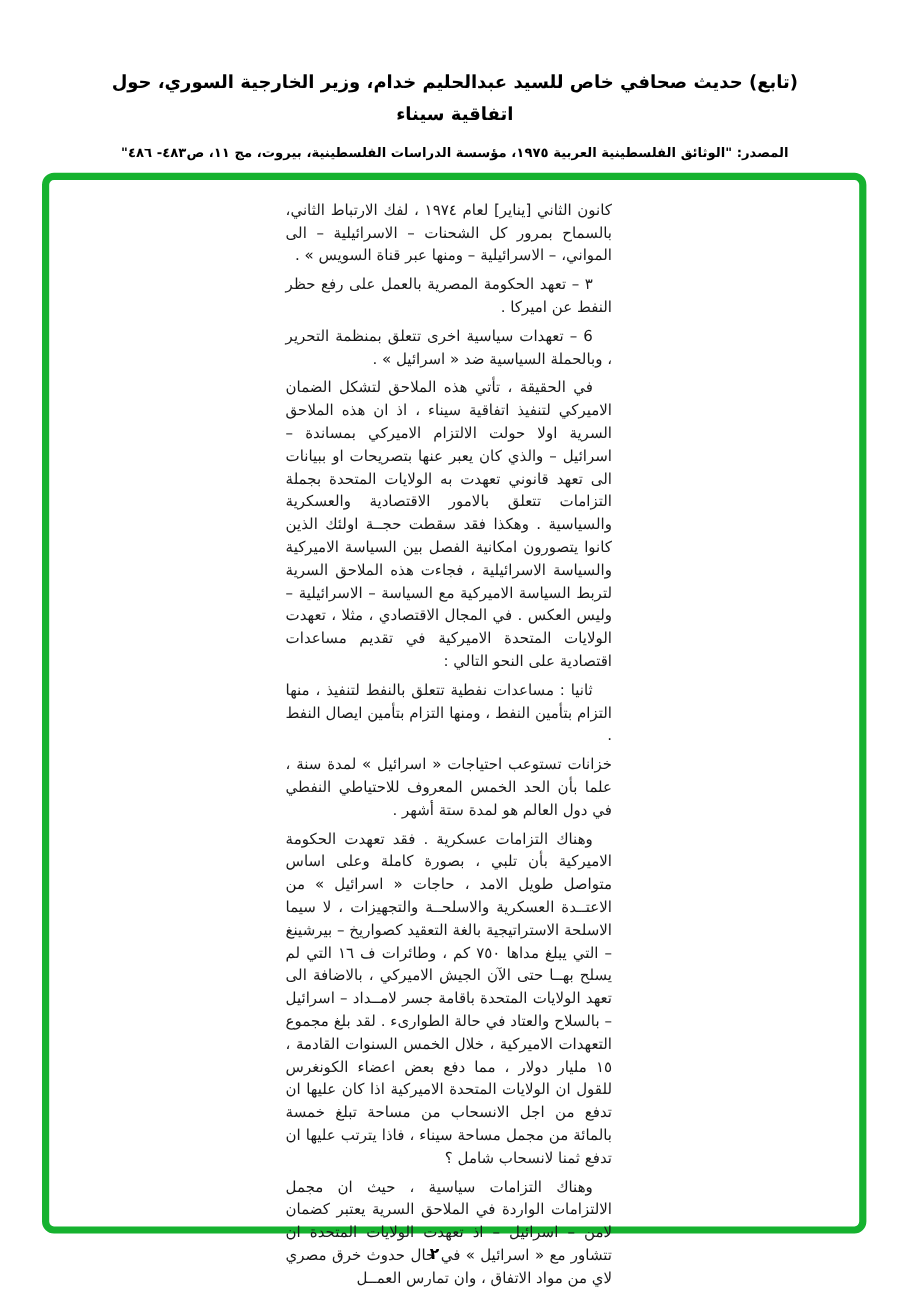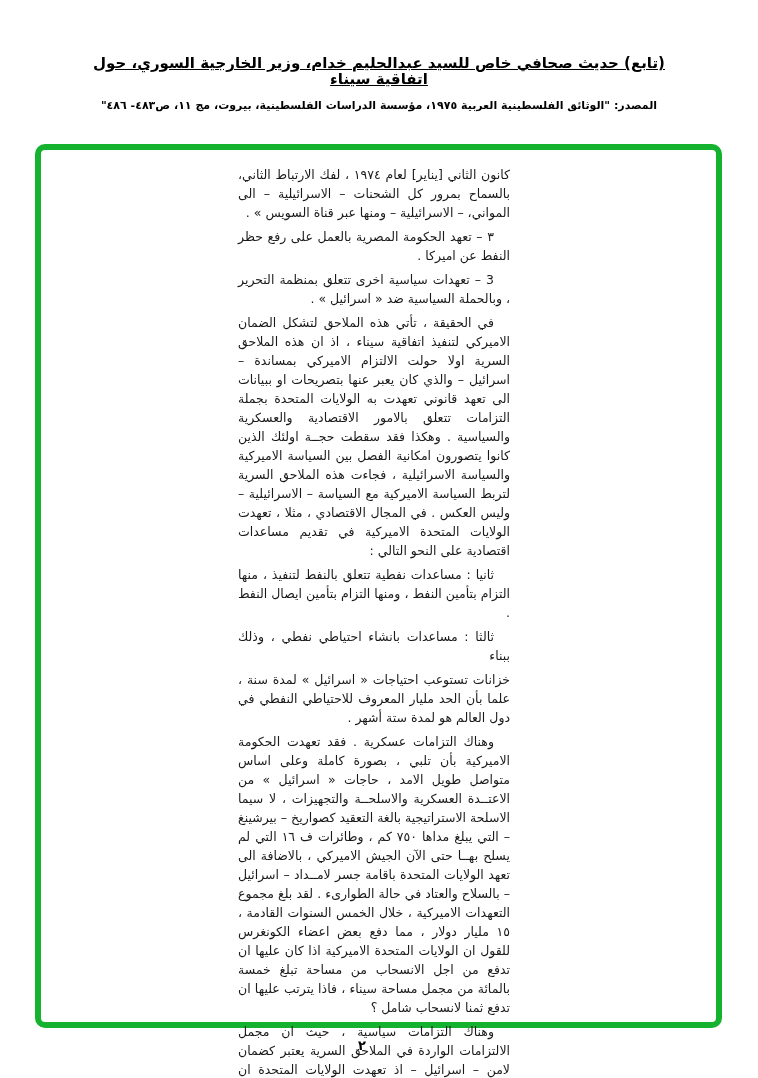--- a/index.html
+++ b/index.html
@@ -17,7 +17,7 @@
   }
   .doc-title{
     font-size:15px;font-weight:bold;color:#000000;
-    line-height:16px;padding:0 70px;text-decoration:underline;
+    line-height:27px;padding:0 70px;
   }
   .doc-source{
     margin-top:12px;

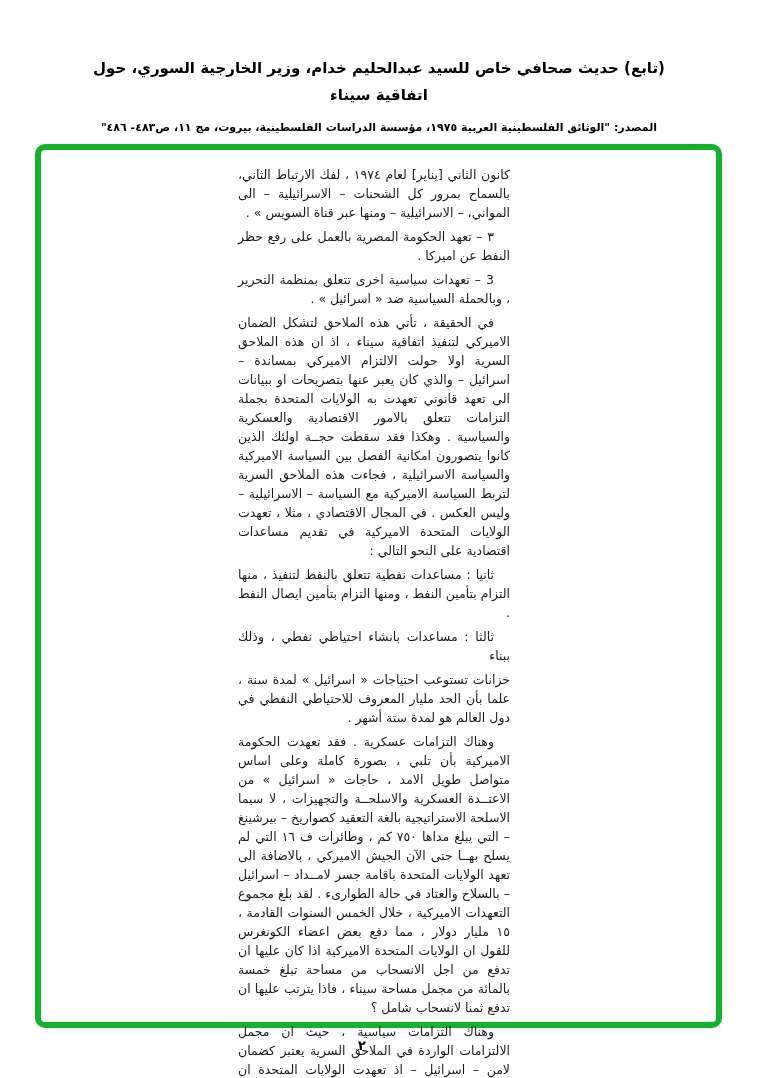--- a/index.html
+++ b/index.html
@@ -67,7 +67,7 @@
   <div class="text-column">
     <p class="para">كانون الثاني [يناير] لعام ١٩٧٤ ، لفك الارتباط الثاني، بالسماح بمرور كل الشحنات – الاسرائيلية – الى المواني، – الاسرائيلية – ومنها عبر قناة السويس » .</p>
     <p class="para indent">٣ – تعهد الحكومة المصرية بالعمل على رفع حظر النفط عن اميركا .</p>
-    <p class="para indent">3 – تعهدات سياسية اخرى تتعلق بمنظمة التحرير ، وبالحملة السياسية ضد « اسرائيل » .</p>
+    <p class="para indent">6 – تعهدات سياسية اخرى تتعلق بمنظمة التحرير ، وبالحملة السياسية ضد « اسرائيل » .</p>
     <p class="para indent">في الحقيقة ، تأتي هذه الملاحق لتشكل الضمان الاميركي لتنفيذ اتفاقية سيناء ، اذ ان هذه الملاحق السرية اولا حولت الالتزام الاميركي بمساندة – اسرائيل – والذي كان يعبر عنها بتصريحات او ببيانات الى تعهد قانوني تعهدت به الولايات المتحدة بجملة التزامات تتعلق بالامور الاقتصادية والعسكرية والسياسية . وهكذا فقد سقطت حجــة اولئك الذين كانوا يتصورون امكانية الفصل بين السياسة الاميركية والسياسة الاسرائيلية ، فجاءت هذه الملاحق السرية لتربط السياسة الاميركية مع السياسة – الاسرائيلية – وليس العكس . في المجال الاقتصادي ، مثلا ، تعهدت الولايات المتحدة الاميركية في تقديم مساعدات اقتصادية على النحو التالي :</p>
     <p class="para indent">ثانيا : مساعدات نفطية تتعلق بالنفط لتنفيذ ، منها التزام بتأمين النفط ، ومنها التزام بتأمين ايصال النفط .</p>
     <p class="para indent">ثالثا : مساعدات بانشاء احتياطي نفطي ، وذلك ببناء</p>

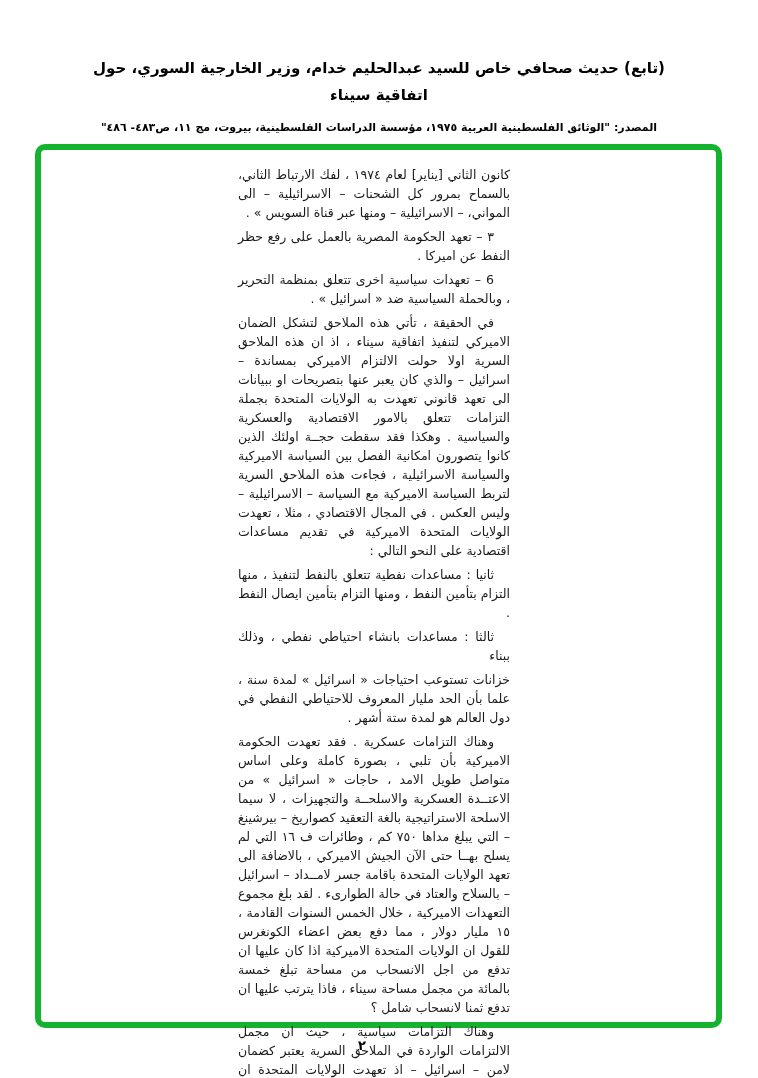--- a/index.html
+++ b/index.html
@@ -70,7 +70,6 @@
     <p class="para indent">6 – تعهدات سياسية اخرى تتعلق بمنظمة التحرير ، وبالحملة السياسية ضد « اسرائيل » .</p>
     <p class="para indent">في الحقيقة ، تأتي هذه الملاحق لتشكل الضمان الاميركي لتنفيذ اتفاقية سيناء ، اذ ان هذه الملاحق السرية اولا حولت الالتزام الاميركي بمساندة – اسرائيل – والذي كان يعبر عنها بتصريحات او ببيانات الى تعهد قانوني تعهدت به الولايات المتحدة بجملة التزامات تتعلق بالامور الاقتصادية والعسكرية والسياسية . وهكذا فقد سقطت حجــة اولئك الذين كانوا يتصورون امكانية الفصل بين السياسة الاميركية والسياسة الاسرائيلية ، فجاءت هذه الملاحق السرية لتربط السياسة الاميركية مع السياسة – الاسرائيلية – وليس العكس . في المجال الاقتصادي ، مثلا ، تعهدت الولايات المتحدة الاميركية في تقديم مساعدات اقتصادية على النحو التالي :</p>
     <p class="para indent">ثانيا : مساعدات نفطية تتعلق بالنفط لتنفيذ ، منها التزام بتأمين النفط ، ومنها التزام بتأمين ايصال النفط .</p>
-    <p class="para indent">ثالثا : مساعدات بانشاء احتياطي نفطي ، وذلك ببناء</p>
     <p class="para">خزانات تستوعب احتياجات « اسرائيل » لمدة سنة ، علما بأن الحد مليار المعروف للاحتياطي النفطي في دول العالم هو لمدة ستة أشهر .</p>
     <p class="para indent">وهناك التزامات عسكرية . فقد تعهدت الحكومة الاميركية بأن تلبي ، بصورة كاملة وعلى اساس متواصل طويل الامد ، حاجات « اسرائيل » من الاعتــدة العسكرية والاسلحــة والتجهيزات ، لا سيما الاسلحة الاستراتيجية بالغة التعقيد كصواريخ – بيرشينغ – التي يبلغ مداها ٧٥٠ كم ، وطائرات ف ١٦ التي لم يسلح بهــا حتى الآن الجيش الاميركي ، بالاضافة الى تعهد الولايات المتحدة باقامة جسر لامــداد – اسرائيل – بالسلاح والعتاد في حالة الطوارىء . لقد بلغ مجموع التعهدات الاميركية ، خلال الخمس السنوات القادمة ، ١٥ مليار دولار ، مما دفع بعض اعضاء الكونغرس للقول ان الولايات المتحدة الاميركية اذا كان عليها ان تدفع من اجل الانسحاب من مساحة تبلغ خمسة بالمائة من مجمل مساحة سيناء ، فاذا يترتب عليها ان تدفع ثمنا لانسحاب شامل ؟</p>
     <p class="para indent">وهناك التزامات سياسية ، حيث ان مجمل الالتزامات الواردة في الملاحق السرية يعتبر كضمان لامن – اسرائيل – اذ تعهدت الولايات المتحدة ان تتشاور مع « اسرائيل » في حال حدوث خرق مصري لاي من مواد الاتفاق ، وان تمارس العمــل</p>

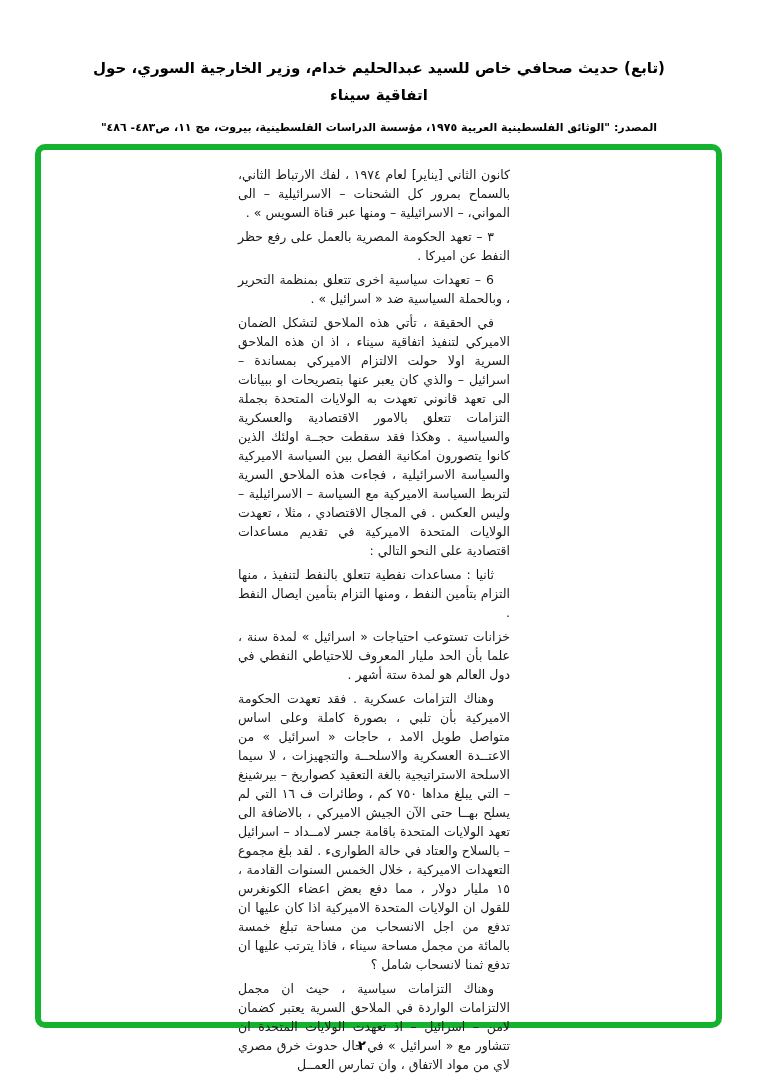--- a/index.html
+++ b/index.html
@@ -70,7 +70,7 @@
     <p class="para indent">6 – تعهدات سياسية اخرى تتعلق بمنظمة التحرير ، وبالحملة السياسية ضد « اسرائيل » .</p>
     <p class="para indent">في الحقيقة ، تأتي هذه الملاحق لتشكل الضمان الاميركي لتنفيذ اتفاقية سيناء ، اذ ان هذه الملاحق السرية اولا حولت الالتزام الاميركي بمساندة – اسرائيل – والذي كان يعبر عنها بتصريحات او ببيانات الى تعهد قانوني تعهدت به الولايات المتحدة بجملة التزامات تتعلق بالامور الاقتصادية والعسكرية والسياسية . وهكذا فقد سقطت حجــة اولئك الذين كانوا يتصورون امكانية الفصل بين السياسة الاميركية والسياسة الاسرائيلية ، فجاءت هذه الملاحق السرية لتربط السياسة الاميركية مع السياسة – الاسرائيلية – وليس العكس . في المجال الاقتصادي ، مثلا ، تعهدت الولايات المتحدة الاميركية في تقديم مساعدات اقتصادية على النحو التالي :</p>
     <p class="para indent">ثانيا : مساعدات نفطية تتعلق بالنفط لتنفيذ ، منها التزام بتأمين النفط ، ومنها التزام بتأمين ايصال النفط .</p>
-    <p class="para">خزانات تستوعب احتياجات « اسرائيل » لمدة سنة ، علما بأن الحد مليار المعروف للاحتياطي النفطي في دول العالم هو لمدة ستة أشهر .</p>
+    <p class="para">خزانات تستوعب احتياجات « اسرائيل » لمدة سنة ، علما بأن الحد الخمس المعروف للاحتياطي النفطي في دول العالم هو لمدة ستة أشهر .</p>
     <p class="para indent">وهناك التزامات عسكرية . فقد تعهدت الحكومة الاميركية بأن تلبي ، بصورة كاملة وعلى اساس متواصل طويل الامد ، حاجات « اسرائيل » من الاعتــدة العسكرية والاسلحــة والتجهيزات ، لا سيما الاسلحة الاستراتيجية بالغة التعقيد كصواريخ – بيرشينغ – التي يبلغ مداها ٧٥٠ كم ، وطائرات ف ١٦ التي لم يسلح بهــا حتى الآن الجيش الاميركي ، بالاضافة الى تعهد الولايات المتحدة باقامة جسر لامــداد – اسرائيل – بالسلاح والعتاد في حالة الطوارىء . لقد بلغ مجموع التعهدات الاميركية ، خلال الخمس السنوات القادمة ، ١٥ مليار دولار ، مما دفع بعض اعضاء الكونغرس للقول ان الولايات المتحدة الاميركية اذا كان عليها ان تدفع من اجل الانسحاب من مساحة تبلغ خمسة بالمائة من مجمل مساحة سيناء ، فاذا يترتب عليها ان تدفع ثمنا لانسحاب شامل ؟</p>
     <p class="para indent">وهناك التزامات سياسية ، حيث ان مجمل الالتزامات الواردة في الملاحق السرية يعتبر كضمان لامن – اسرائيل – اذ تعهدت الولايات المتحدة ان تتشاور مع « اسرائيل » في حال حدوث خرق مصري لاي من مواد الاتفاق ، وان تمارس العمــل</p>
   </div>

